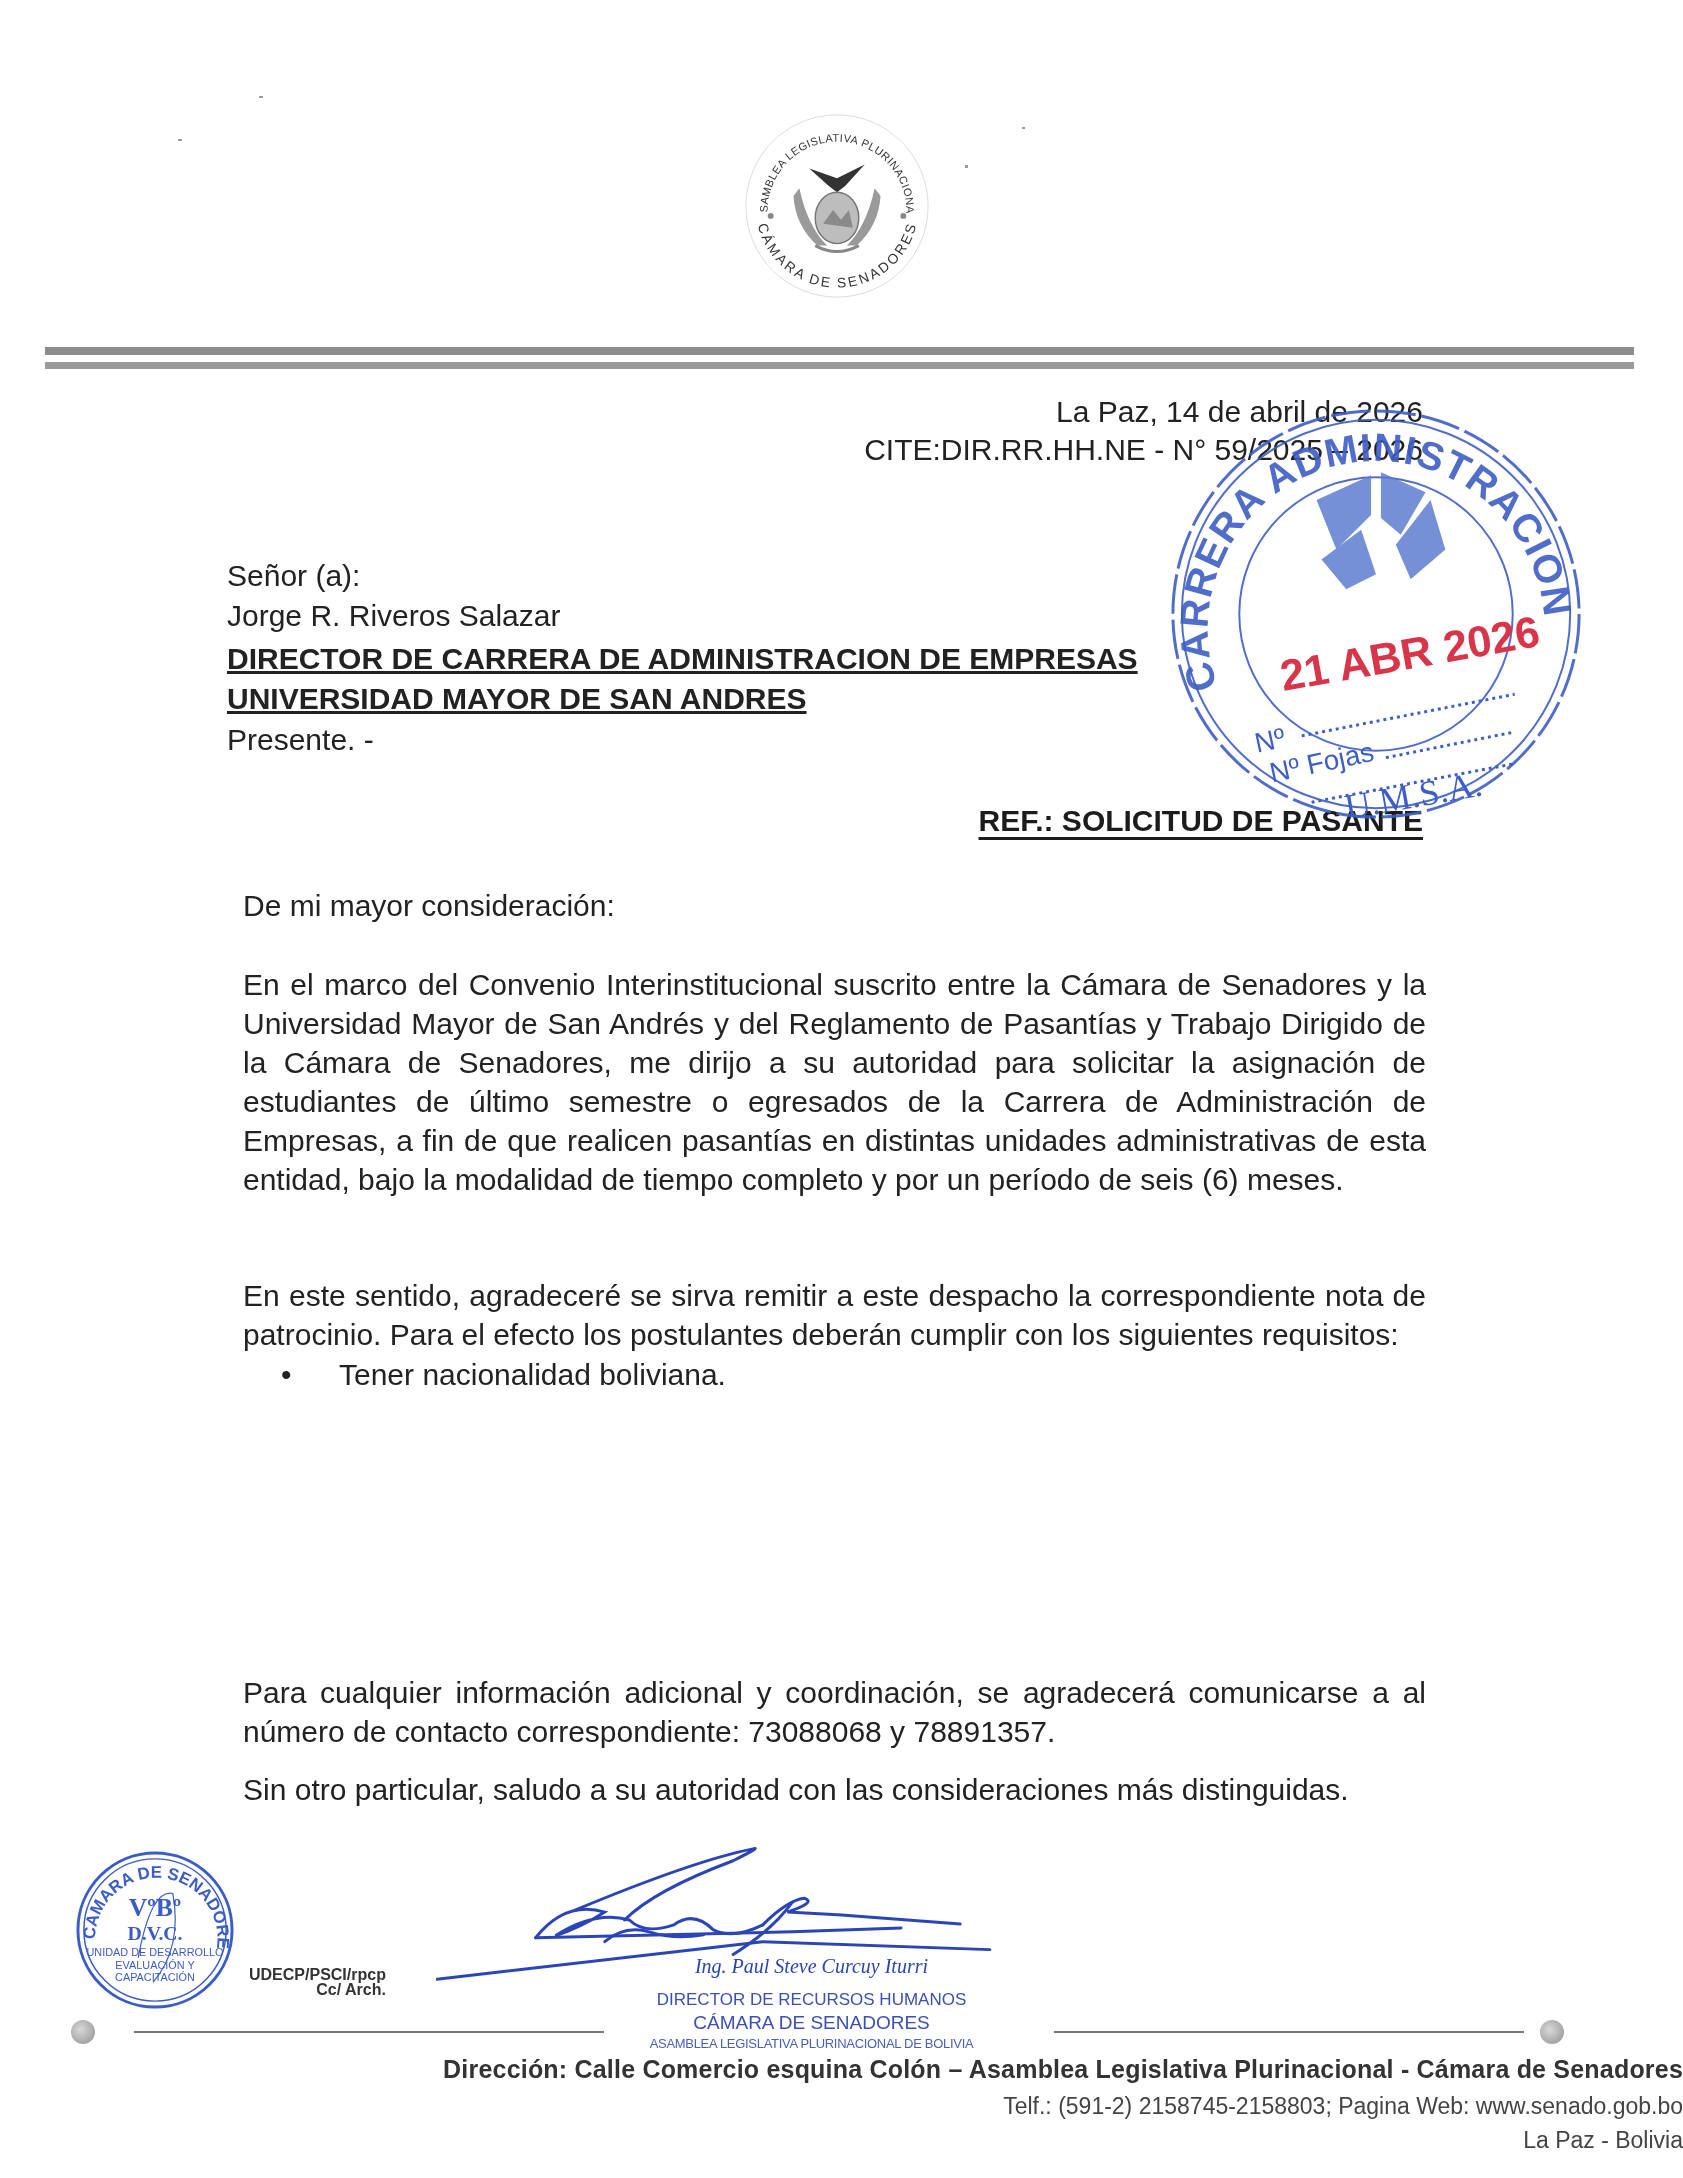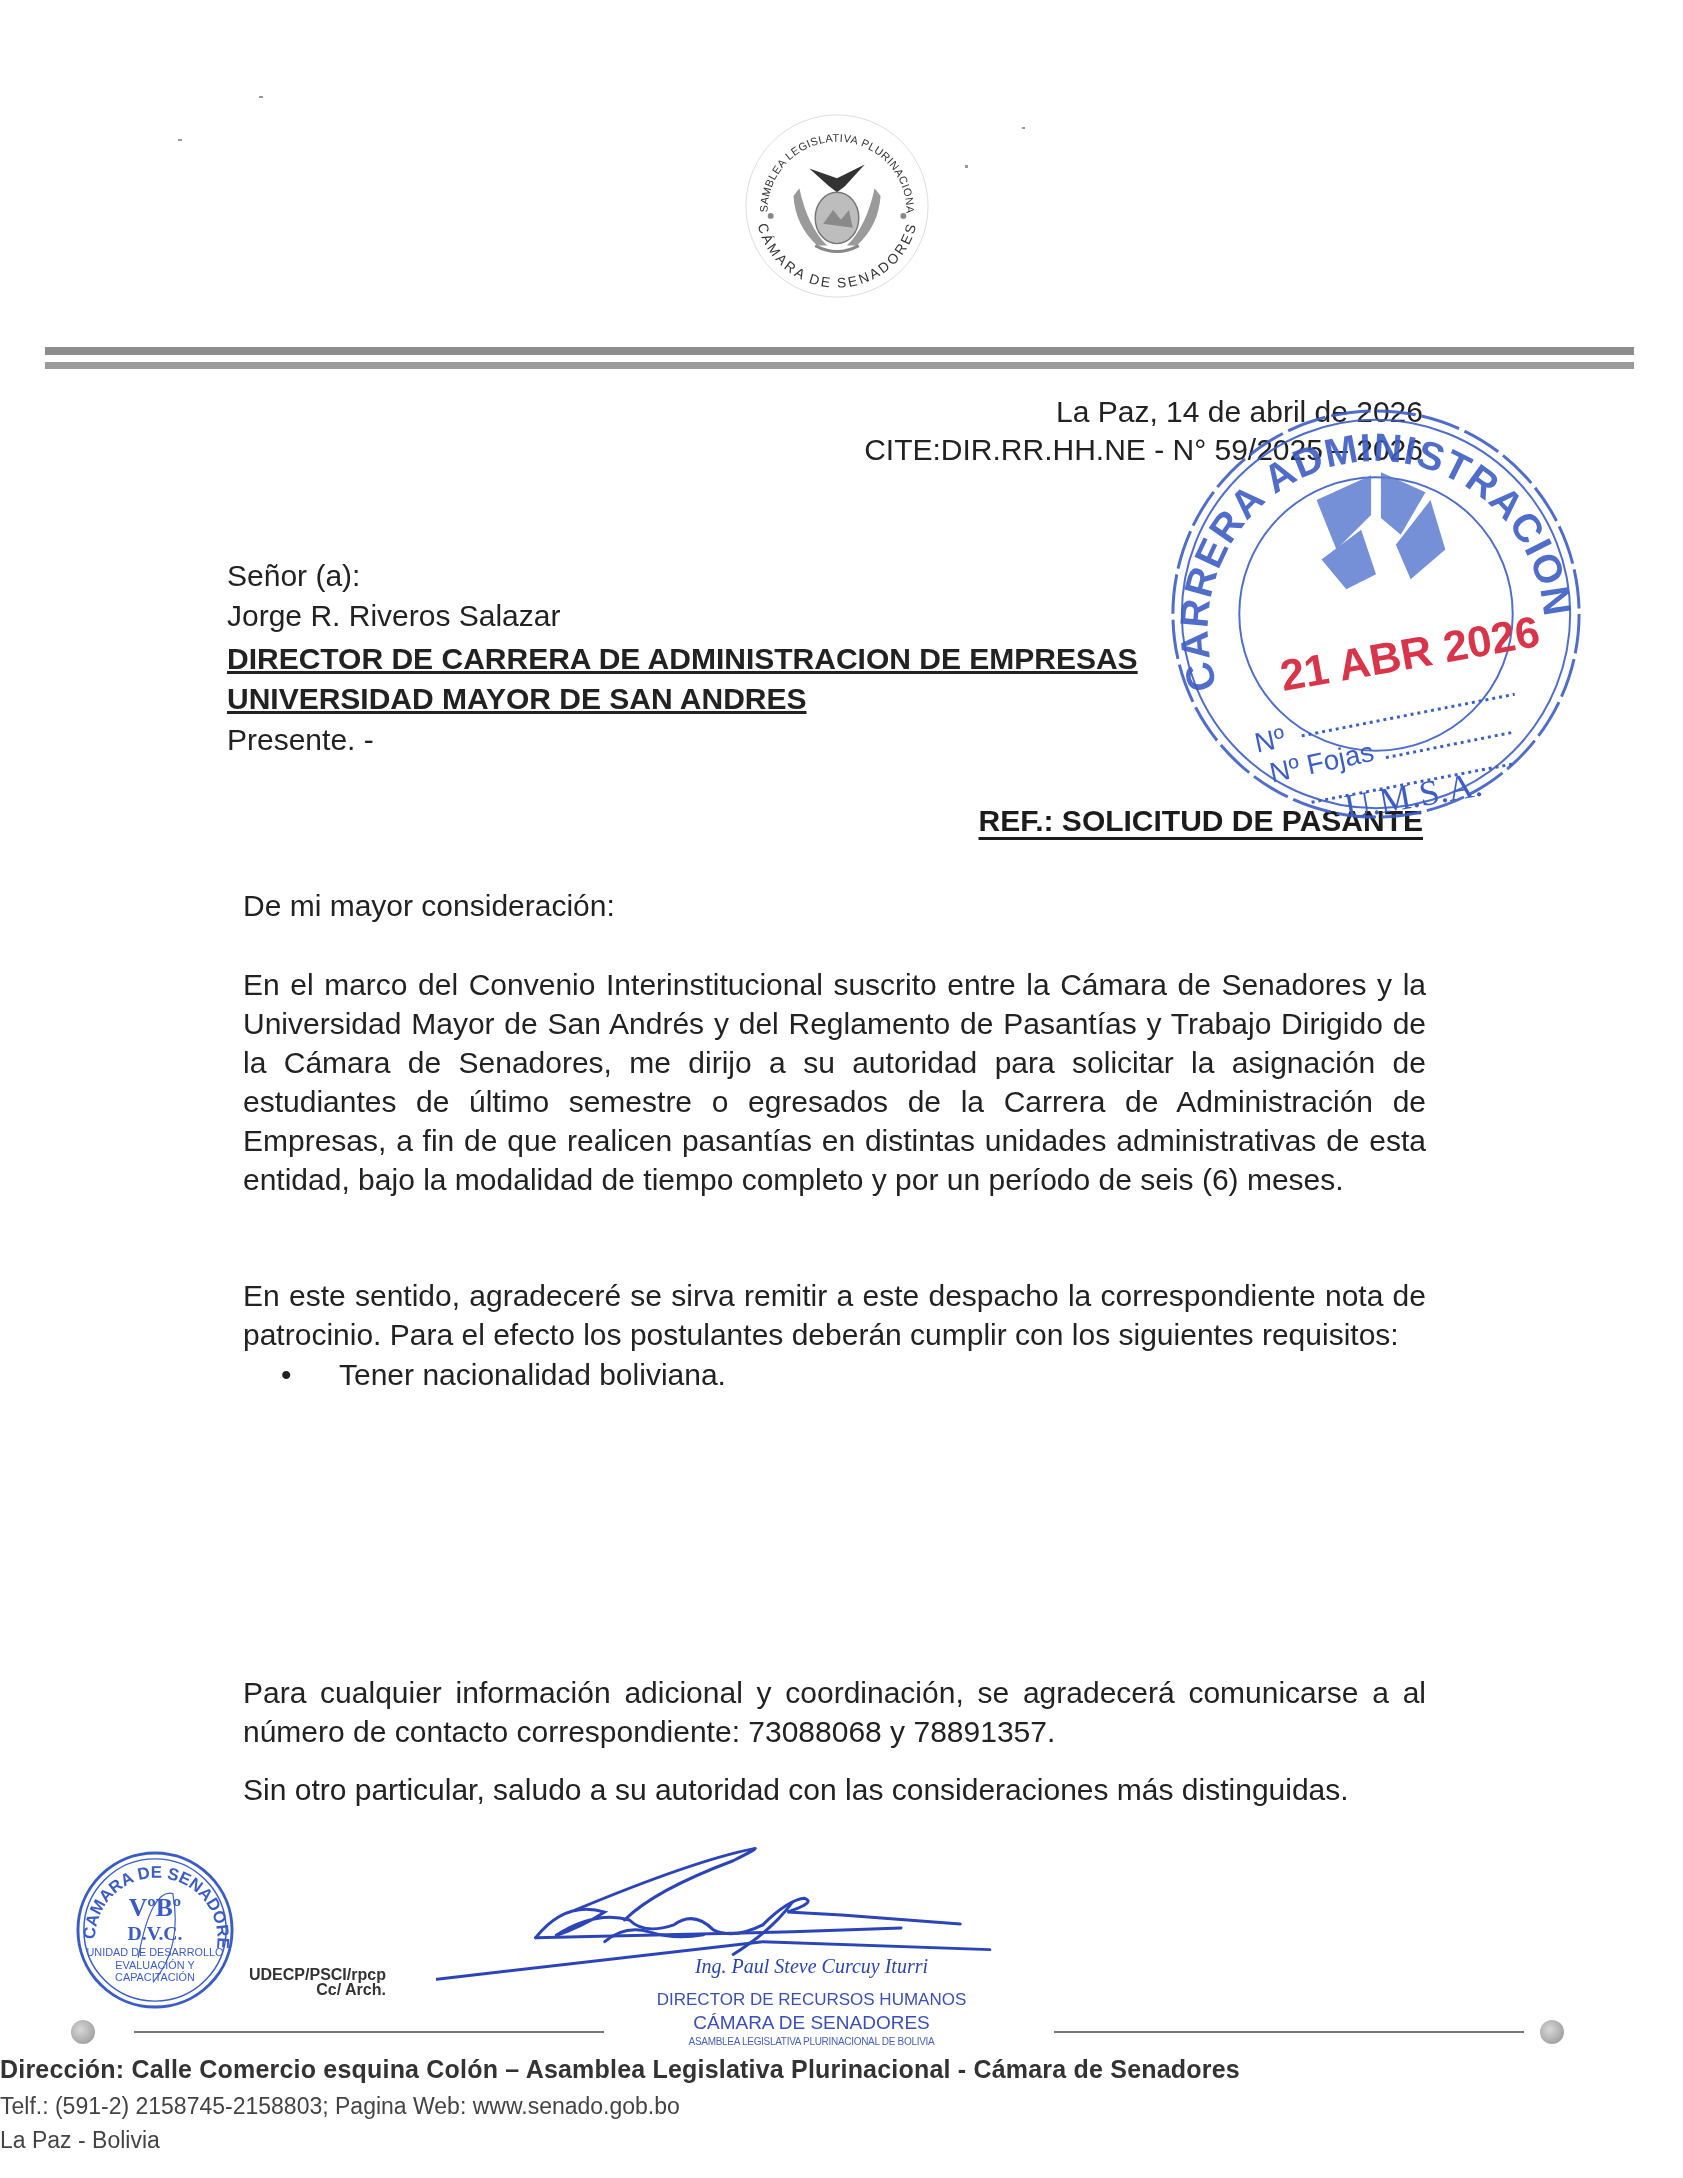--- a/index.html
+++ b/index.html
@@ -49,7 +49,7 @@
   #sig-name { top: 1955px; font-family: "Liberation Serif", serif; font-style: italic; font-size: 20px; color: #2c44b0; }
   #sig-title { top: 1990px; font-size: 17px; }
   #sig-org { top: 2012px; font-size: 19px; }
-  #sig-assembly { top: 2036px; font-size: 10px; letter-spacing: -0.3px; color: #4a60b8; }
+  #sig-assembly { top: 2036px; font-size: 13px; letter-spacing: -0.3px; color: #4a60b8; }
 
   
   .fdot { width: 24px; height: 24px; border-radius: 50%; background: radial-gradient(circle at 40% 40%, #d8d8d8, #8f8f8f); top: 2020px; }

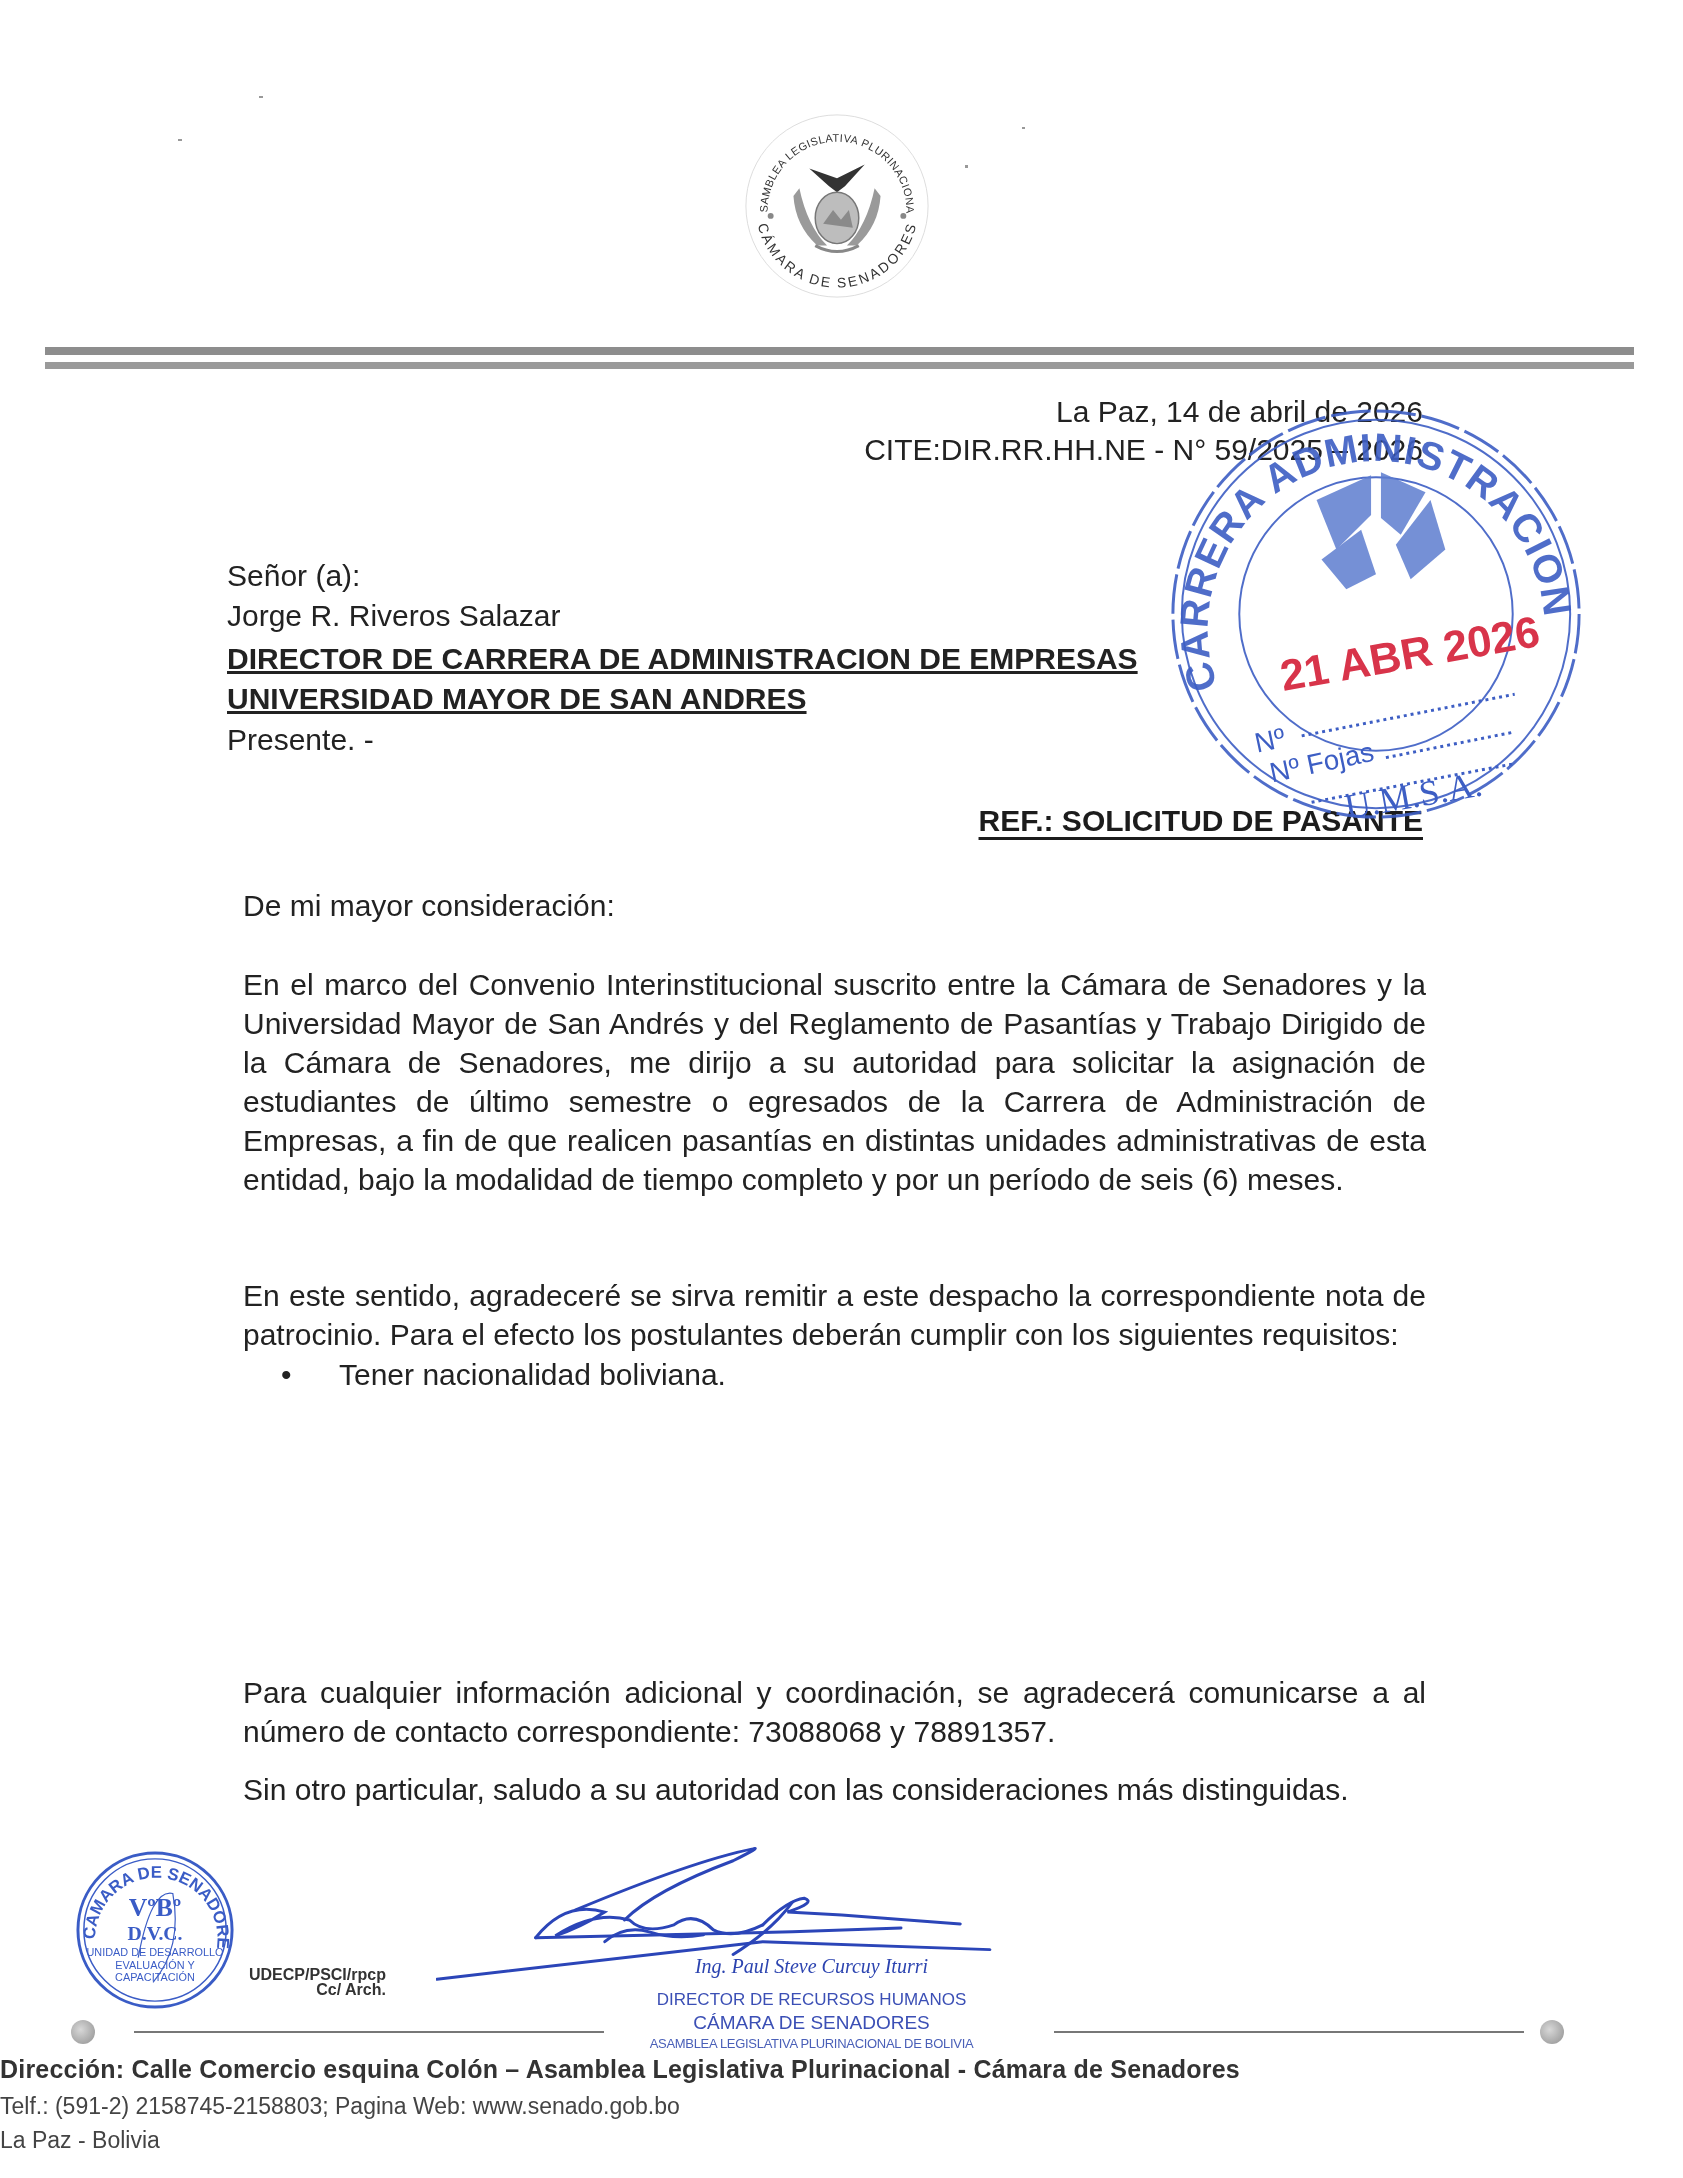--- a/index.html
+++ b/index.html
@@ -58,7 +58,7 @@
   .fline { top: 2031px; height: 2px; background: #777; }
   #fline-l { left: 134px; width: 470px; }
   #fline-r { left: 1054px; width: 470px; }
-  .footer-line { left: 0; width: 1683px; text-align: left; white-space: nowrap; color: #333; }
+  .footer-line { left: 0; width: 1683px; text-align: right; white-space: nowrap; color: #333; }
   #addr-line { top: 2055px; font-size: 25px; font-weight: bold; letter-spacing: 0.2px; }
   #tel-line { top: 2093px; font-size: 23px; color: #444; }
   #city-line { top: 2127px; font-size: 23px; color: #444; }

